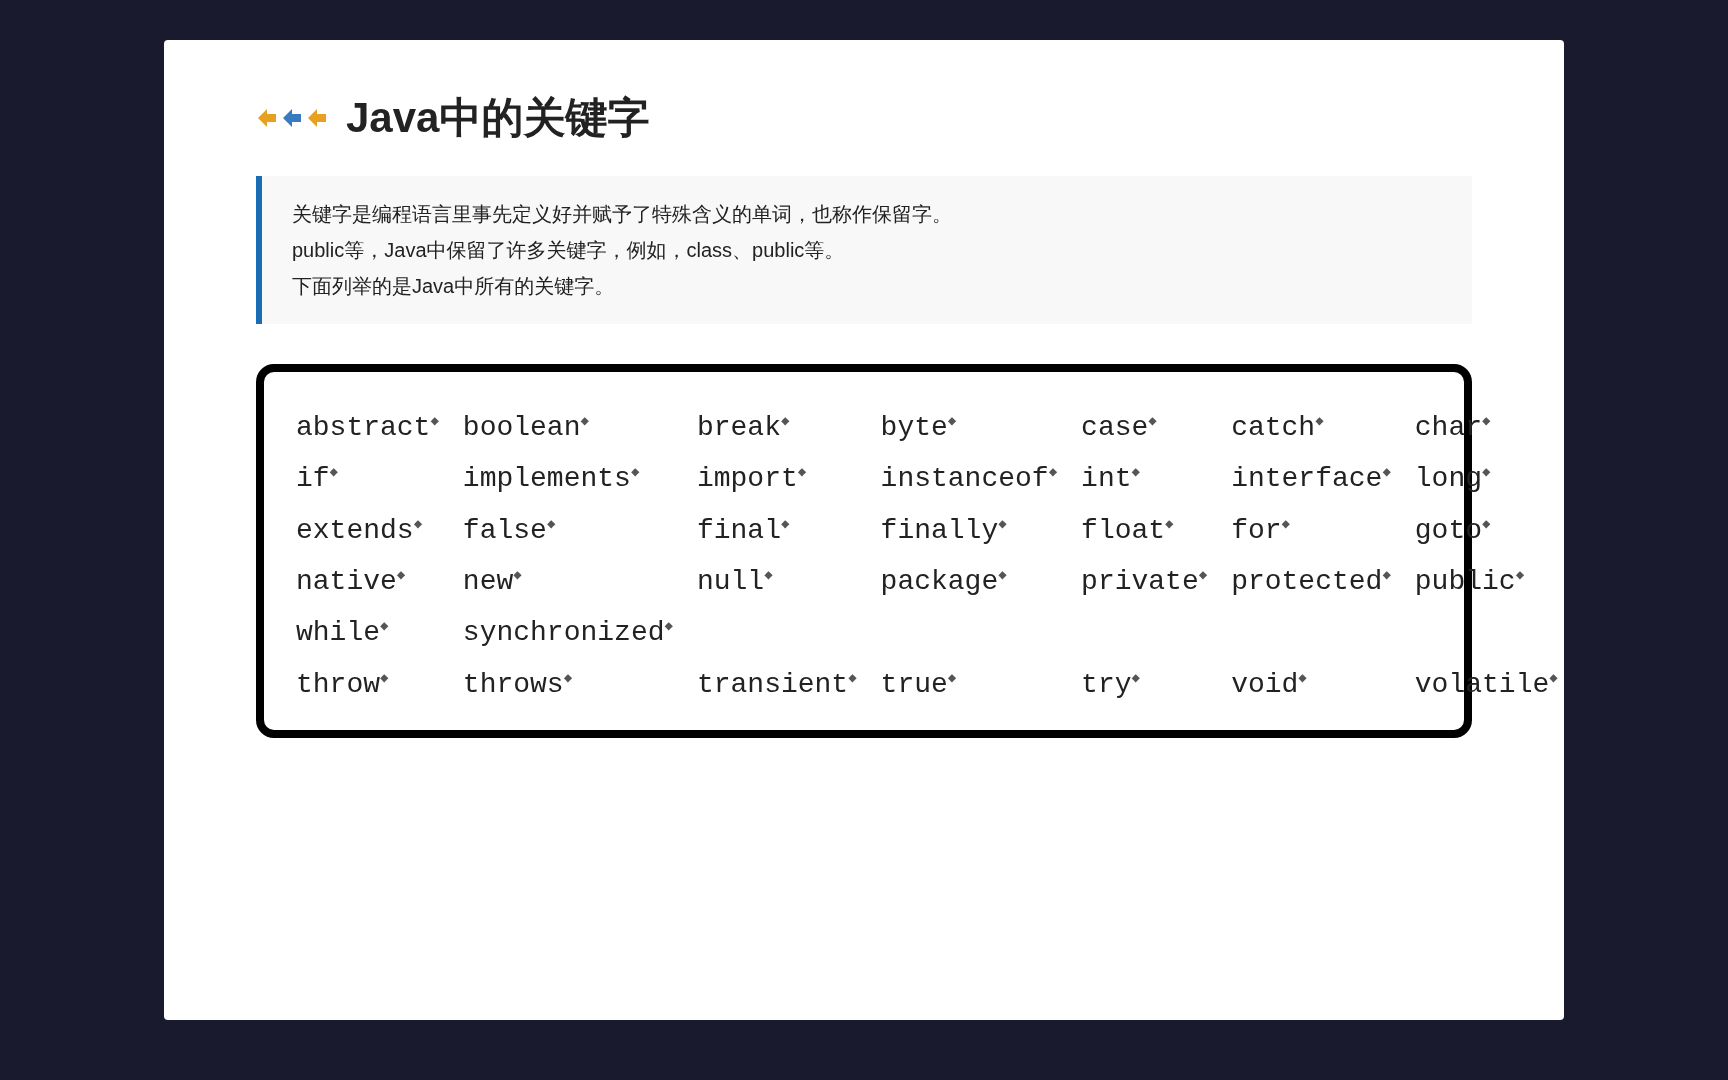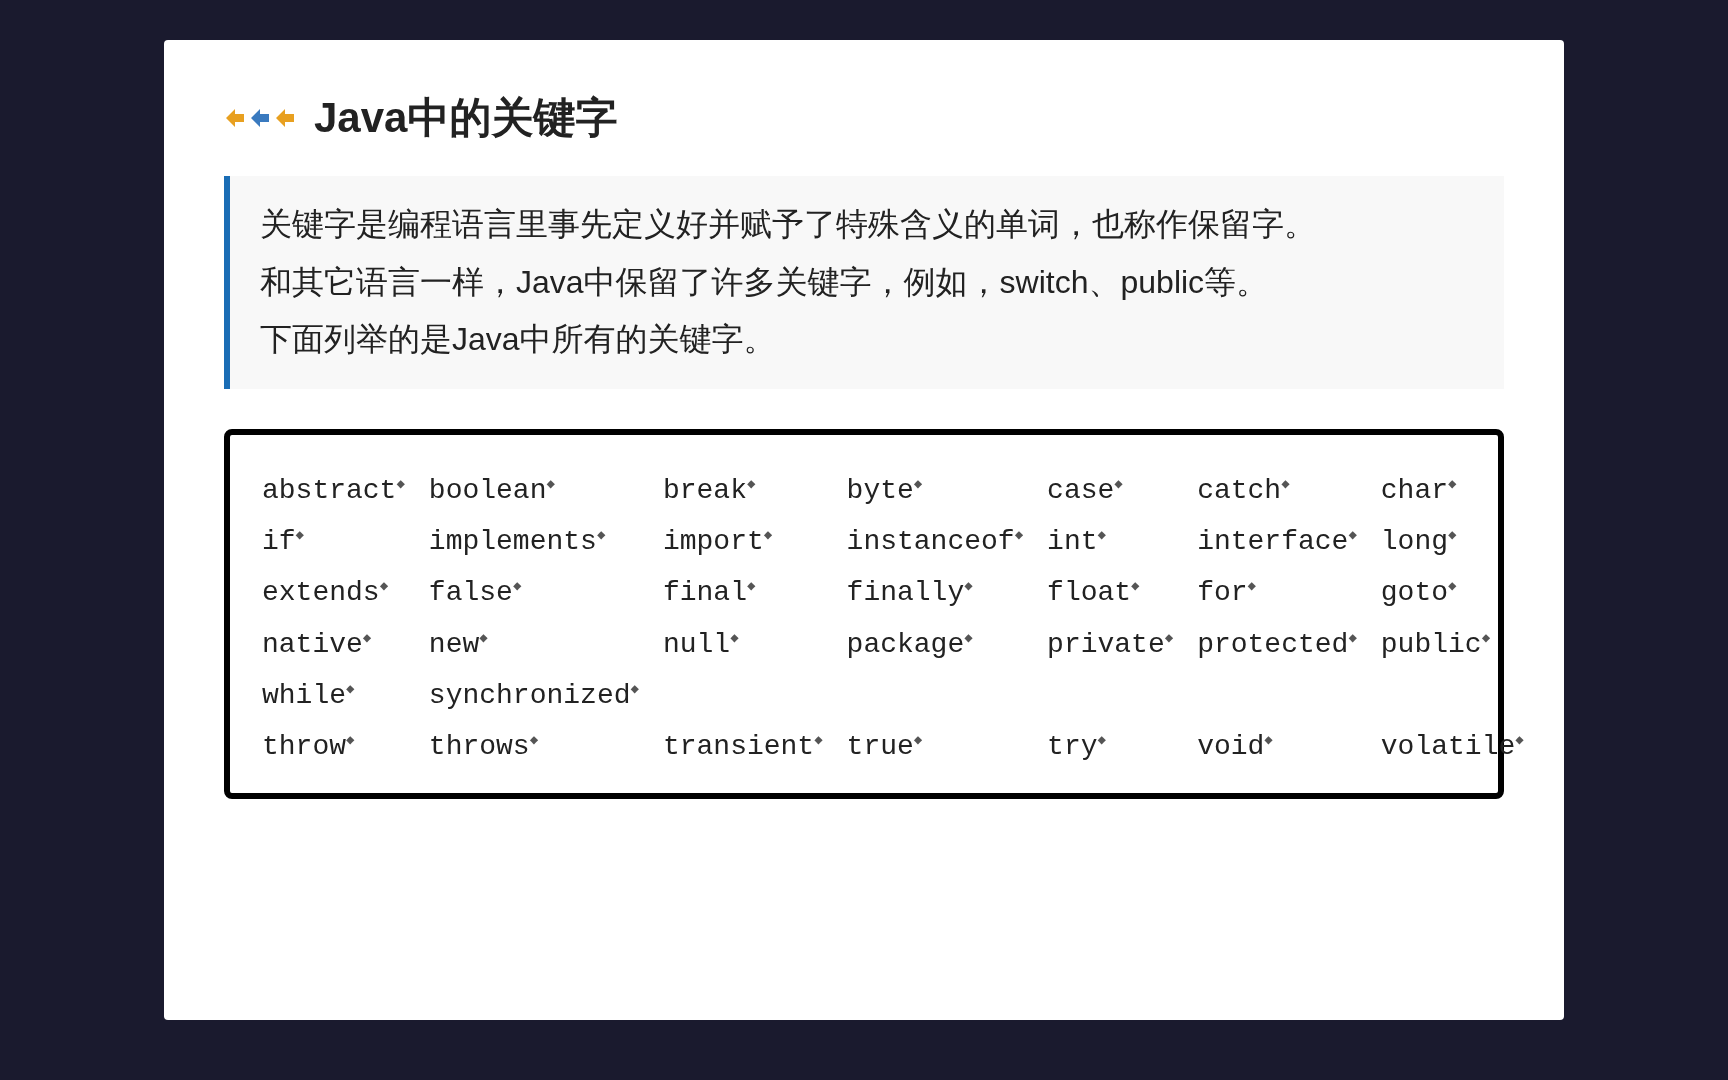--- a/index.html
+++ b/index.html
@@ -18,7 +18,7 @@
       width: 1400px;
       min-height: 980px;
       border-radius: 4px;
-      padding: 50px 60px;
+      padding: 50px 92px;
       position: relative;
     }
     .title-row {

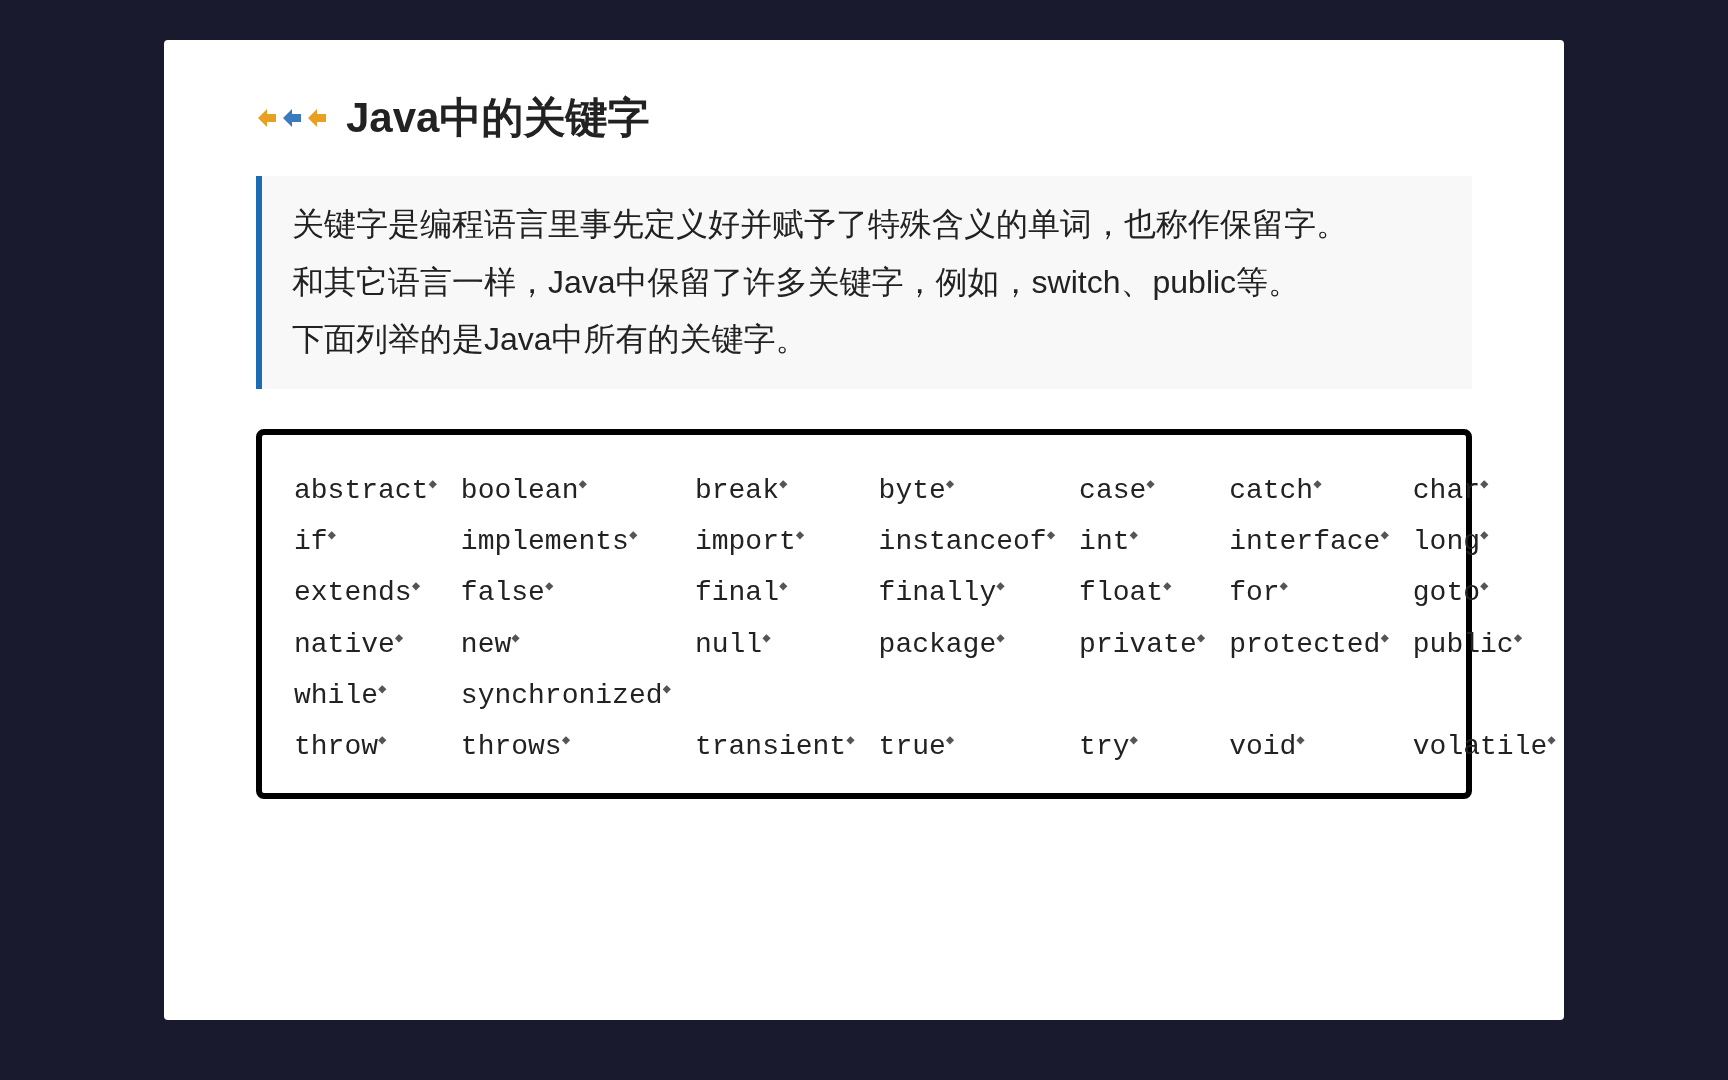--- a/index.html
+++ b/index.html
@@ -48,7 +48,7 @@
       background: #f8f8f8;
     }
     .content-text {
-      font-size: 32px;
+      font-size: 20px;
       line-height: 1.8;
       color: #222;
       font-family: 'Microsoft YaHei', 'SimHei', sans-serif;

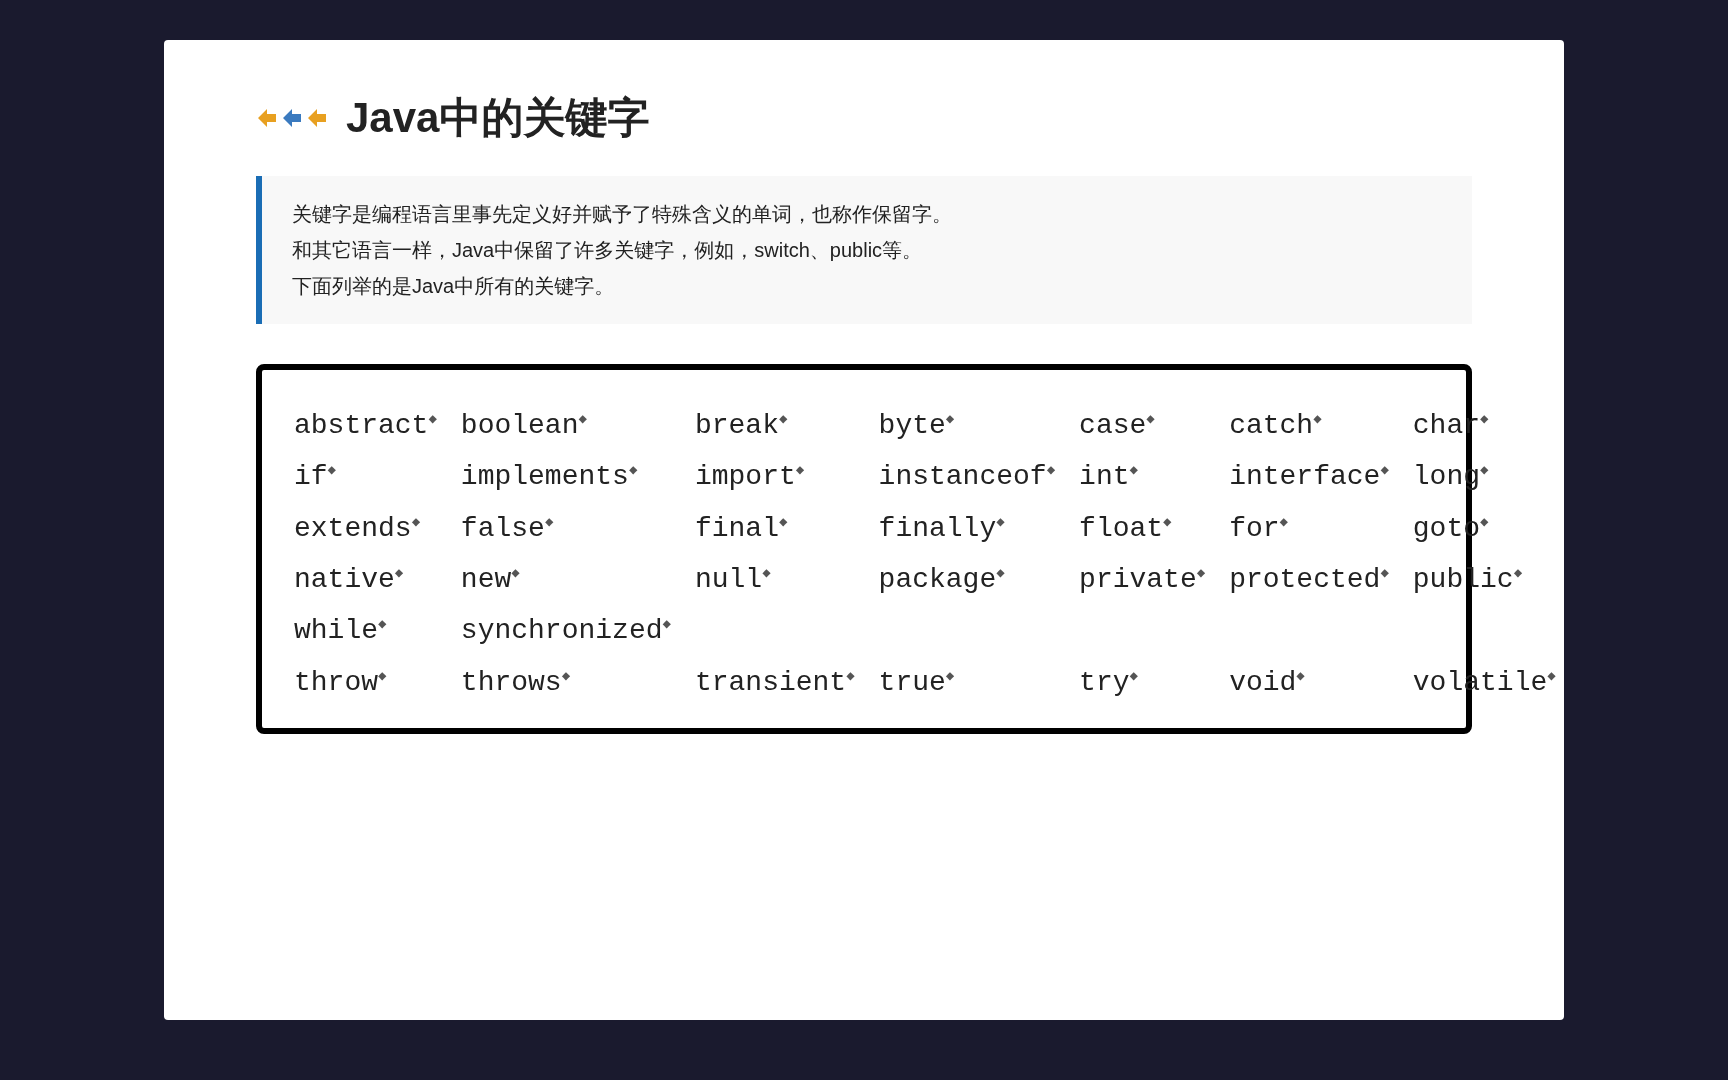--- a/index.html
+++ b/index.html
@@ -98,7 +98,7 @@
 
   <div class="content-box">
     <p class="content-text">关键字是编程语言里事先定义好并赋予了特殊含义的单词，也称作保留字。</p>
-    <p class="content-text">和其它语言一样，Java中保留了许多关键字，例如，switch、public等。</p>
+    <p class="content-text">public等，Java中保留了许多关键字，例如，class、public等。</p>
     <p class="content-text">下面列举的是Java中所有的关键字。</p>
   </div>
 

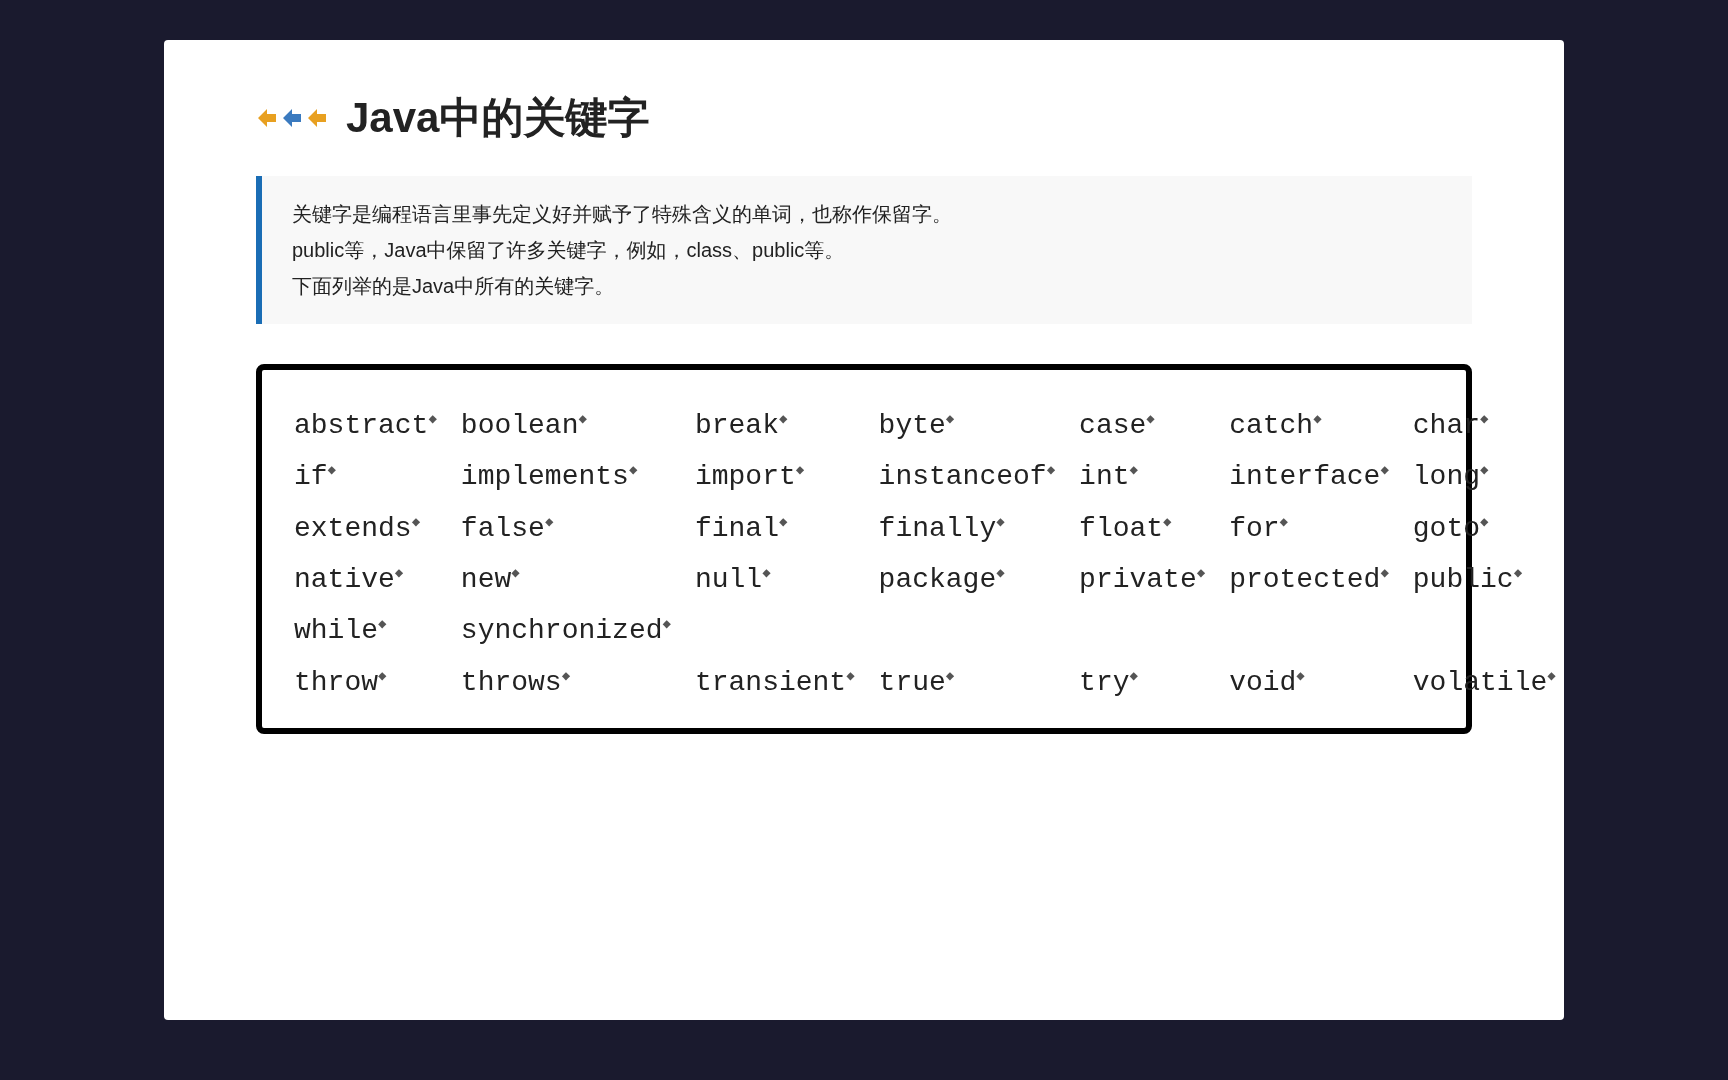--- a/index.html
+++ b/index.html
@@ -54,8 +54,8 @@
       font-family: 'Microsoft YaHei', 'SimHei', sans-serif;
     }
     .keywords-box {
-      border: 6px solid #000000;
-      border-radius: 8px;
+      border: 8px solid #000000;
+      border-radius: 18px;
       padding: 30px 20px 20px 20px;
       margin-top: 28px;
     }

